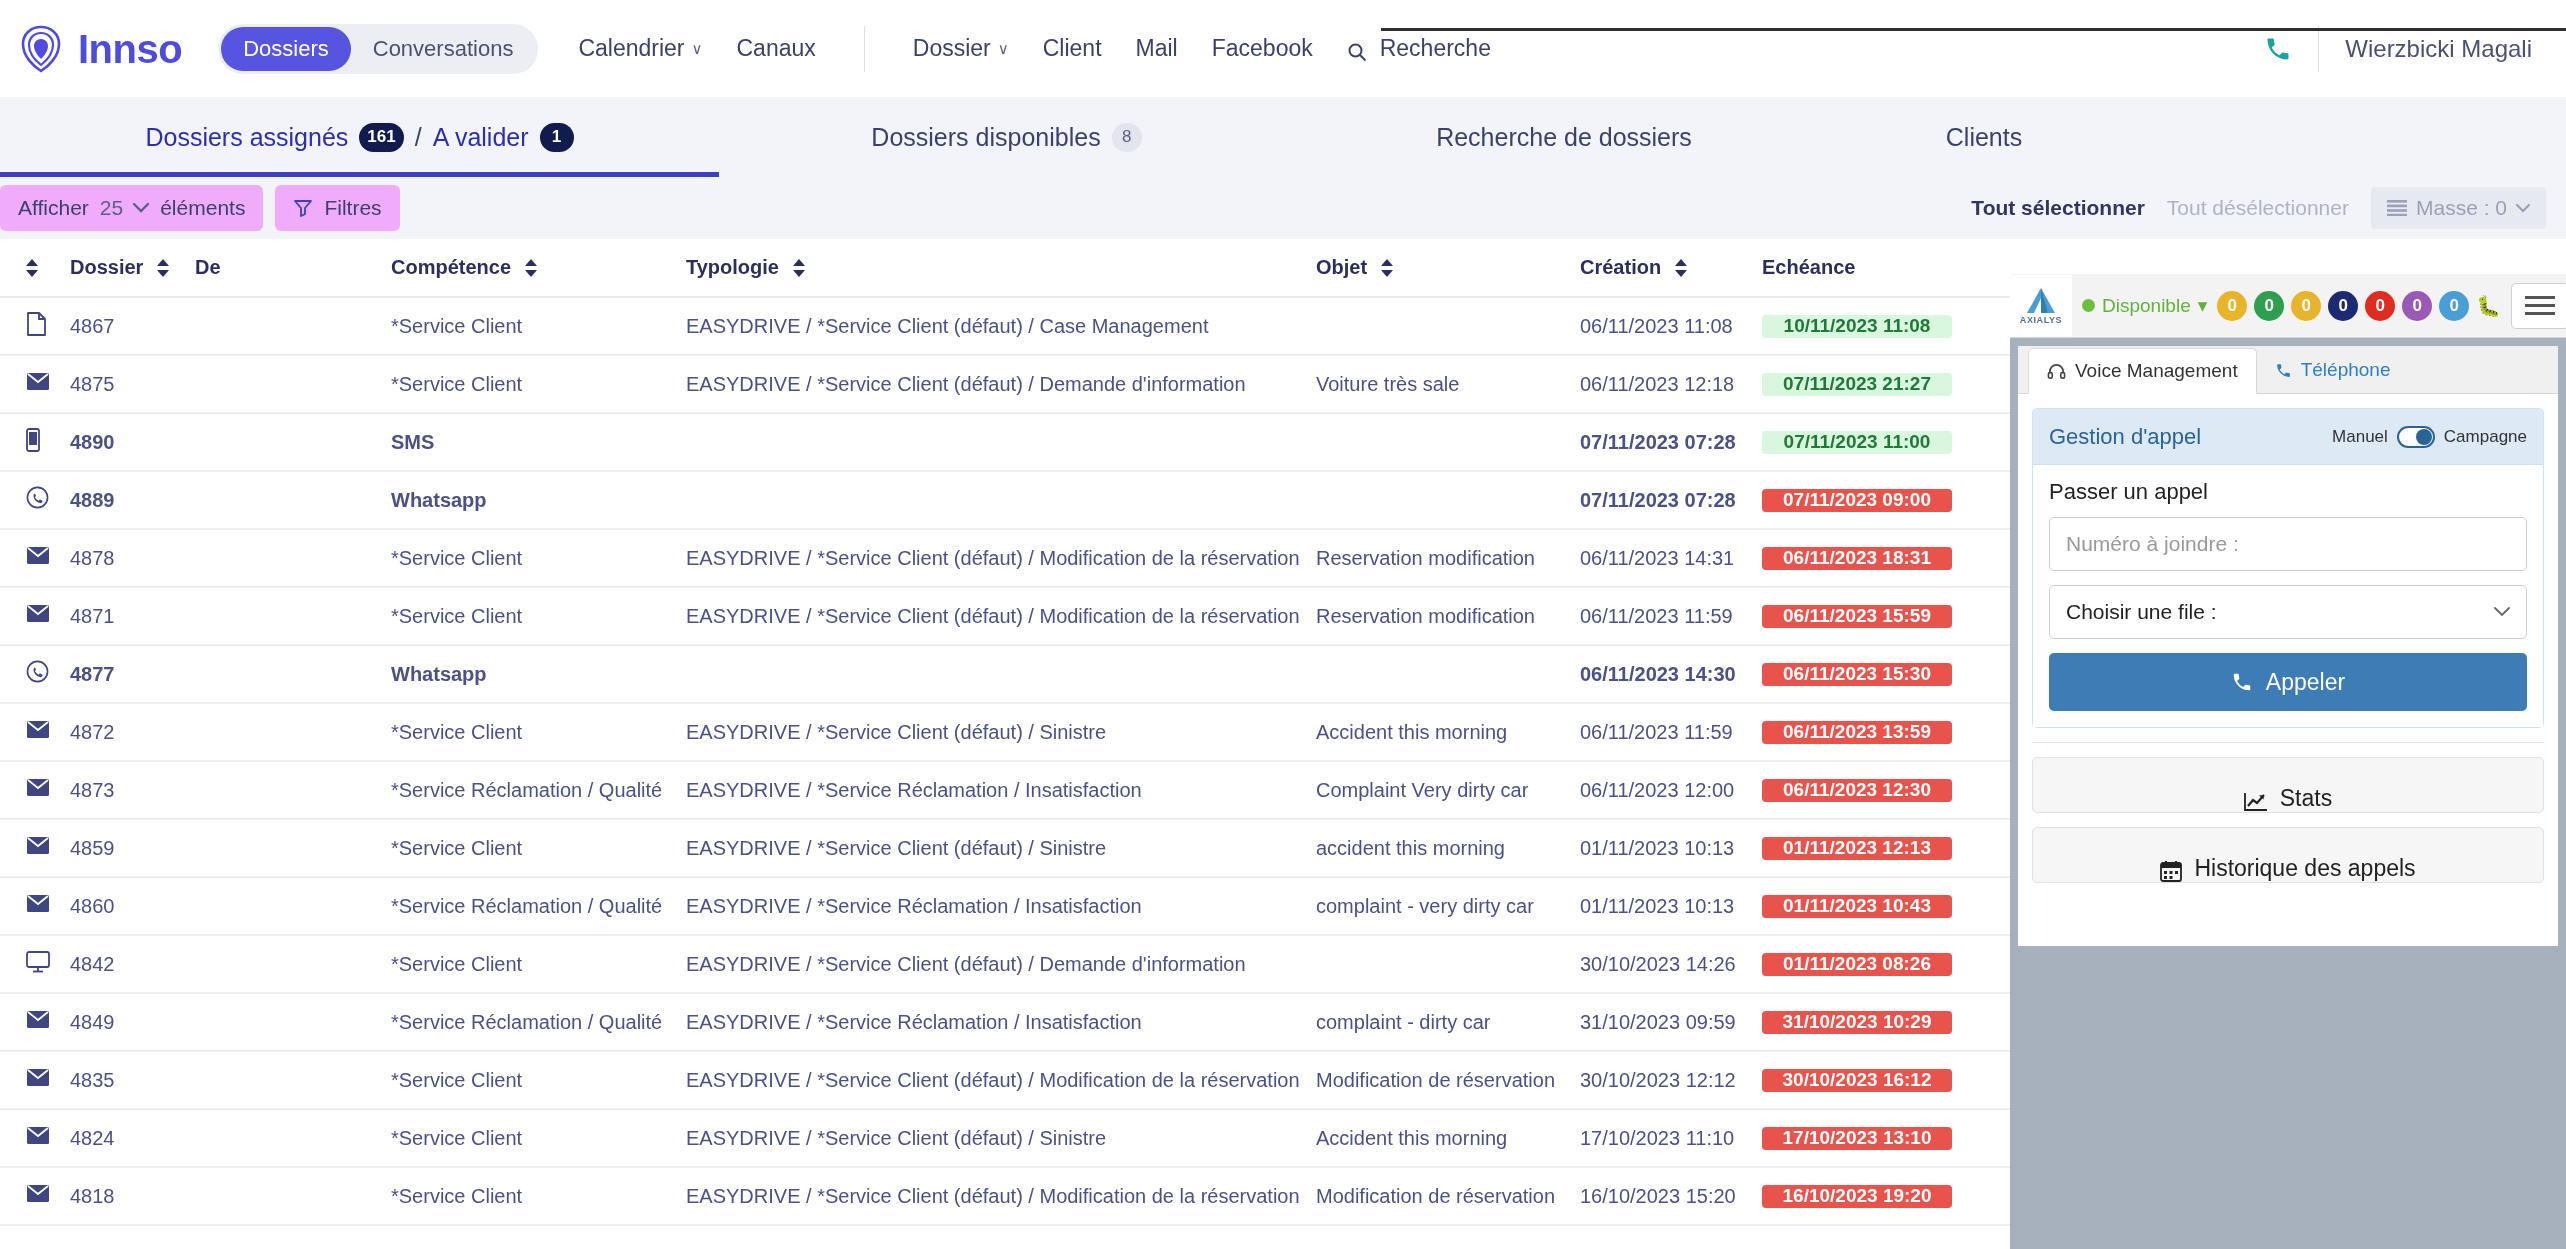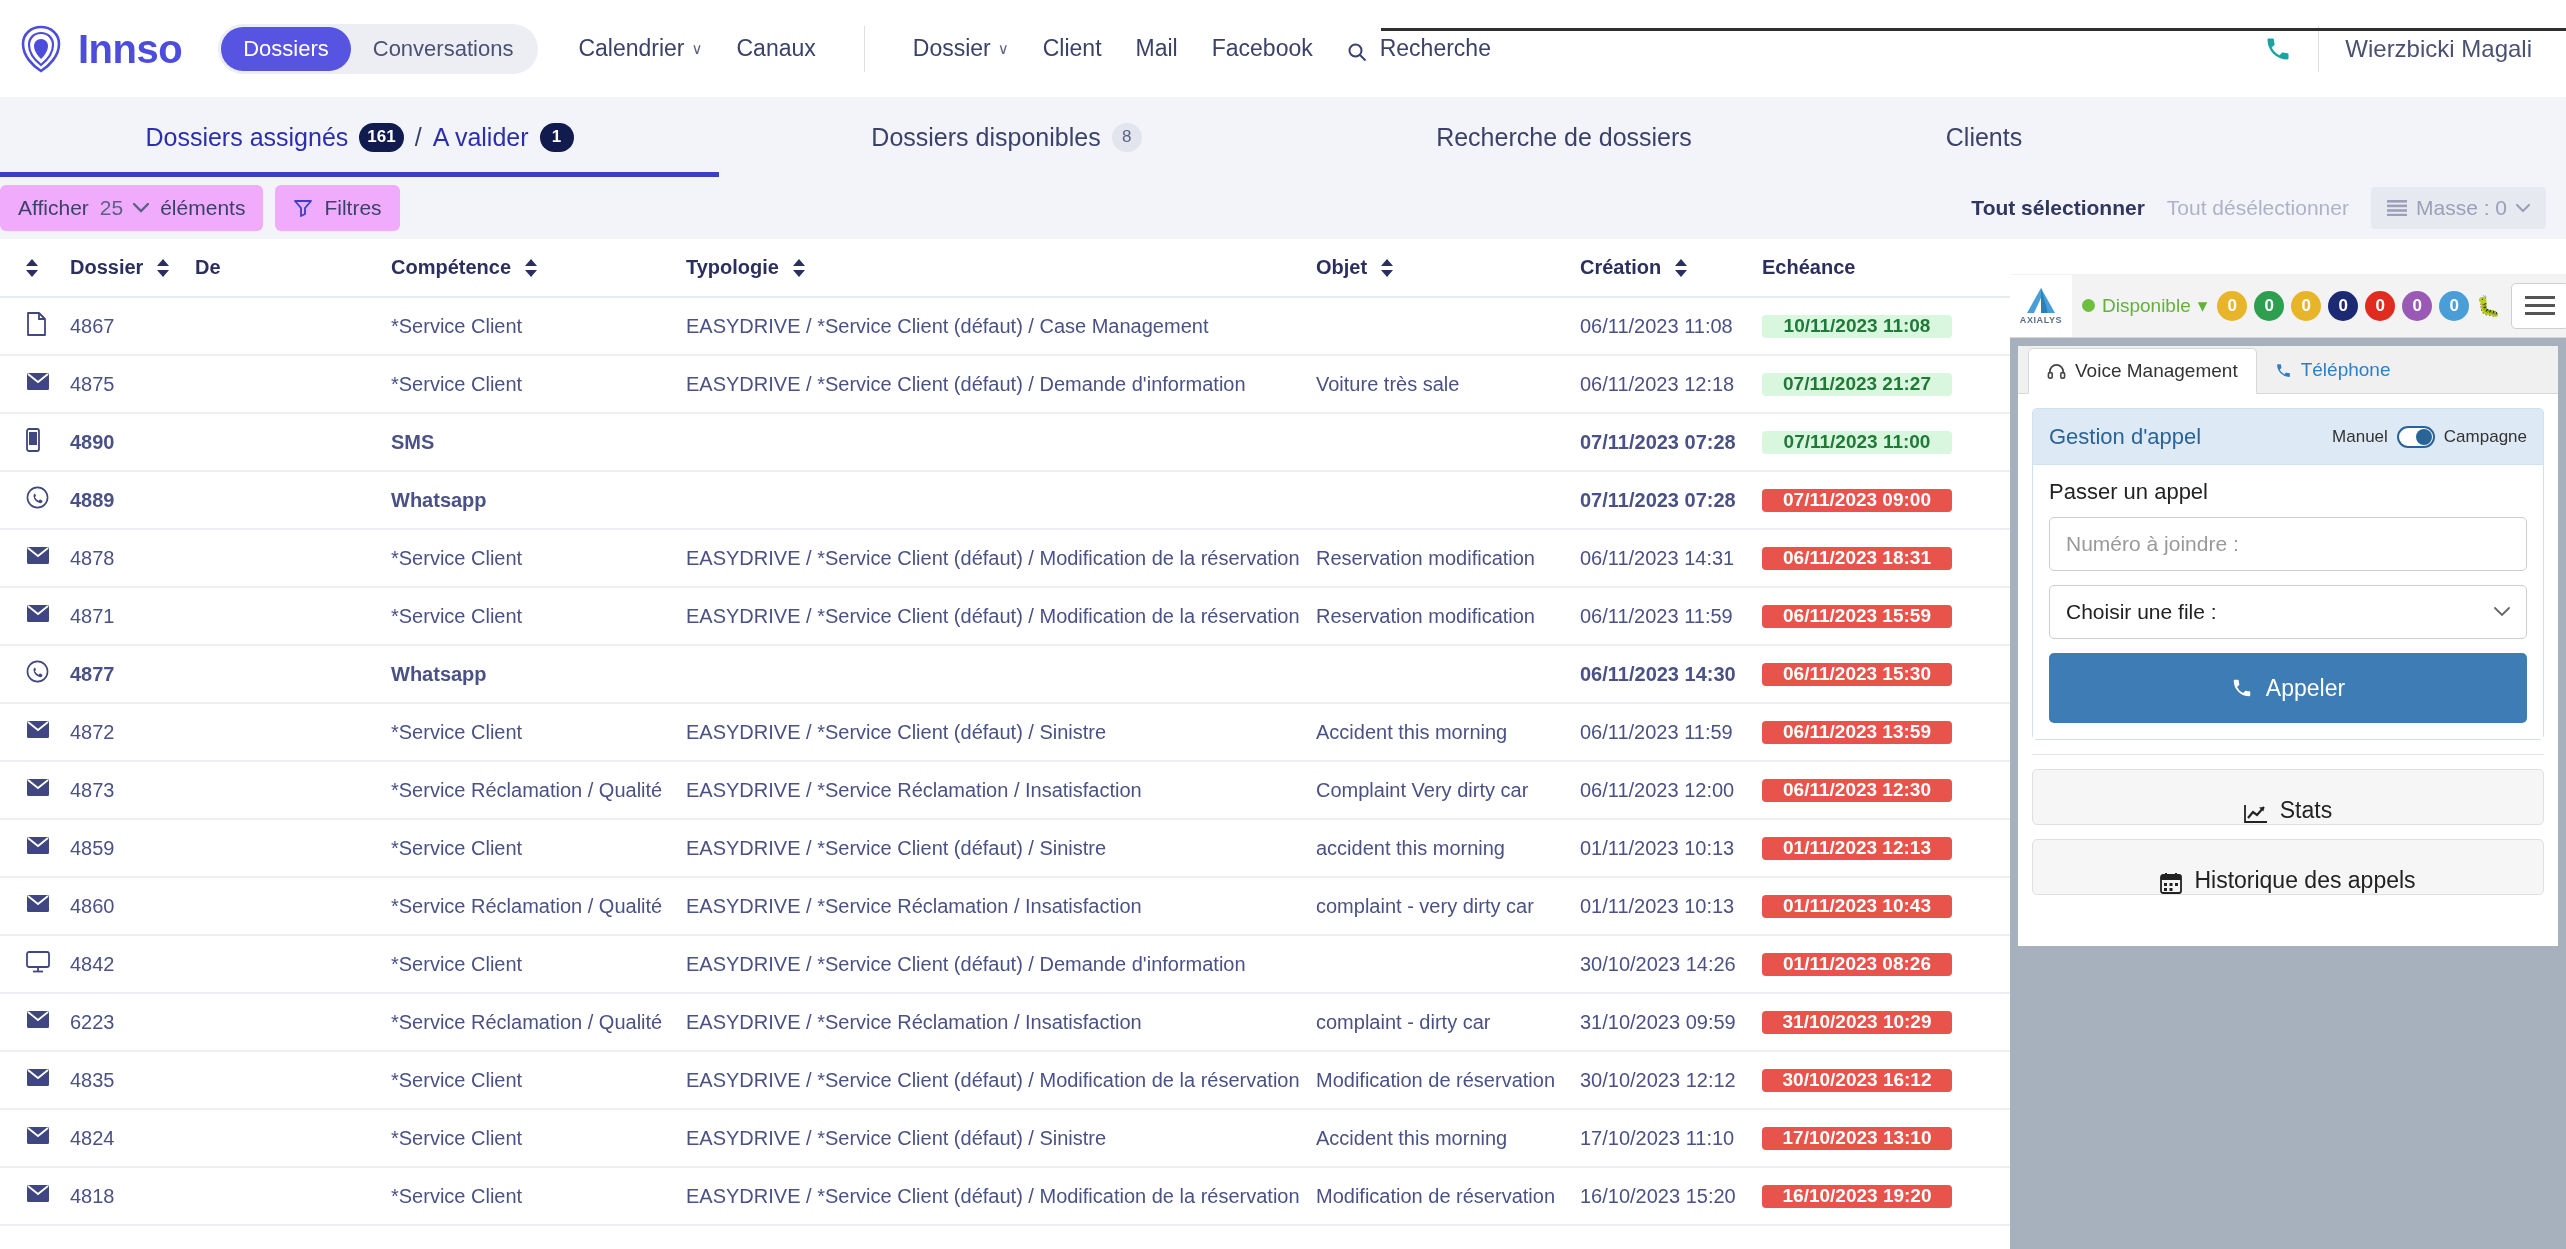--- a/index.html
+++ b/index.html
@@ -203,7 +203,7 @@
   }
   .fld.sel { color:#222; justify-content:space-between; }
   .btn-call {
-    width:100%; height: 70px; background:#3d7cb5; color:#fff; border-radius:5px;
+    width:100%; height: 58px; background:#3d7cb5; color:#fff; border-radius:5px;
     display:flex; align-items:center; justify-content:center; gap: 13px;
     font-size: 23px; cursor:pointer;text-align:right;
   }

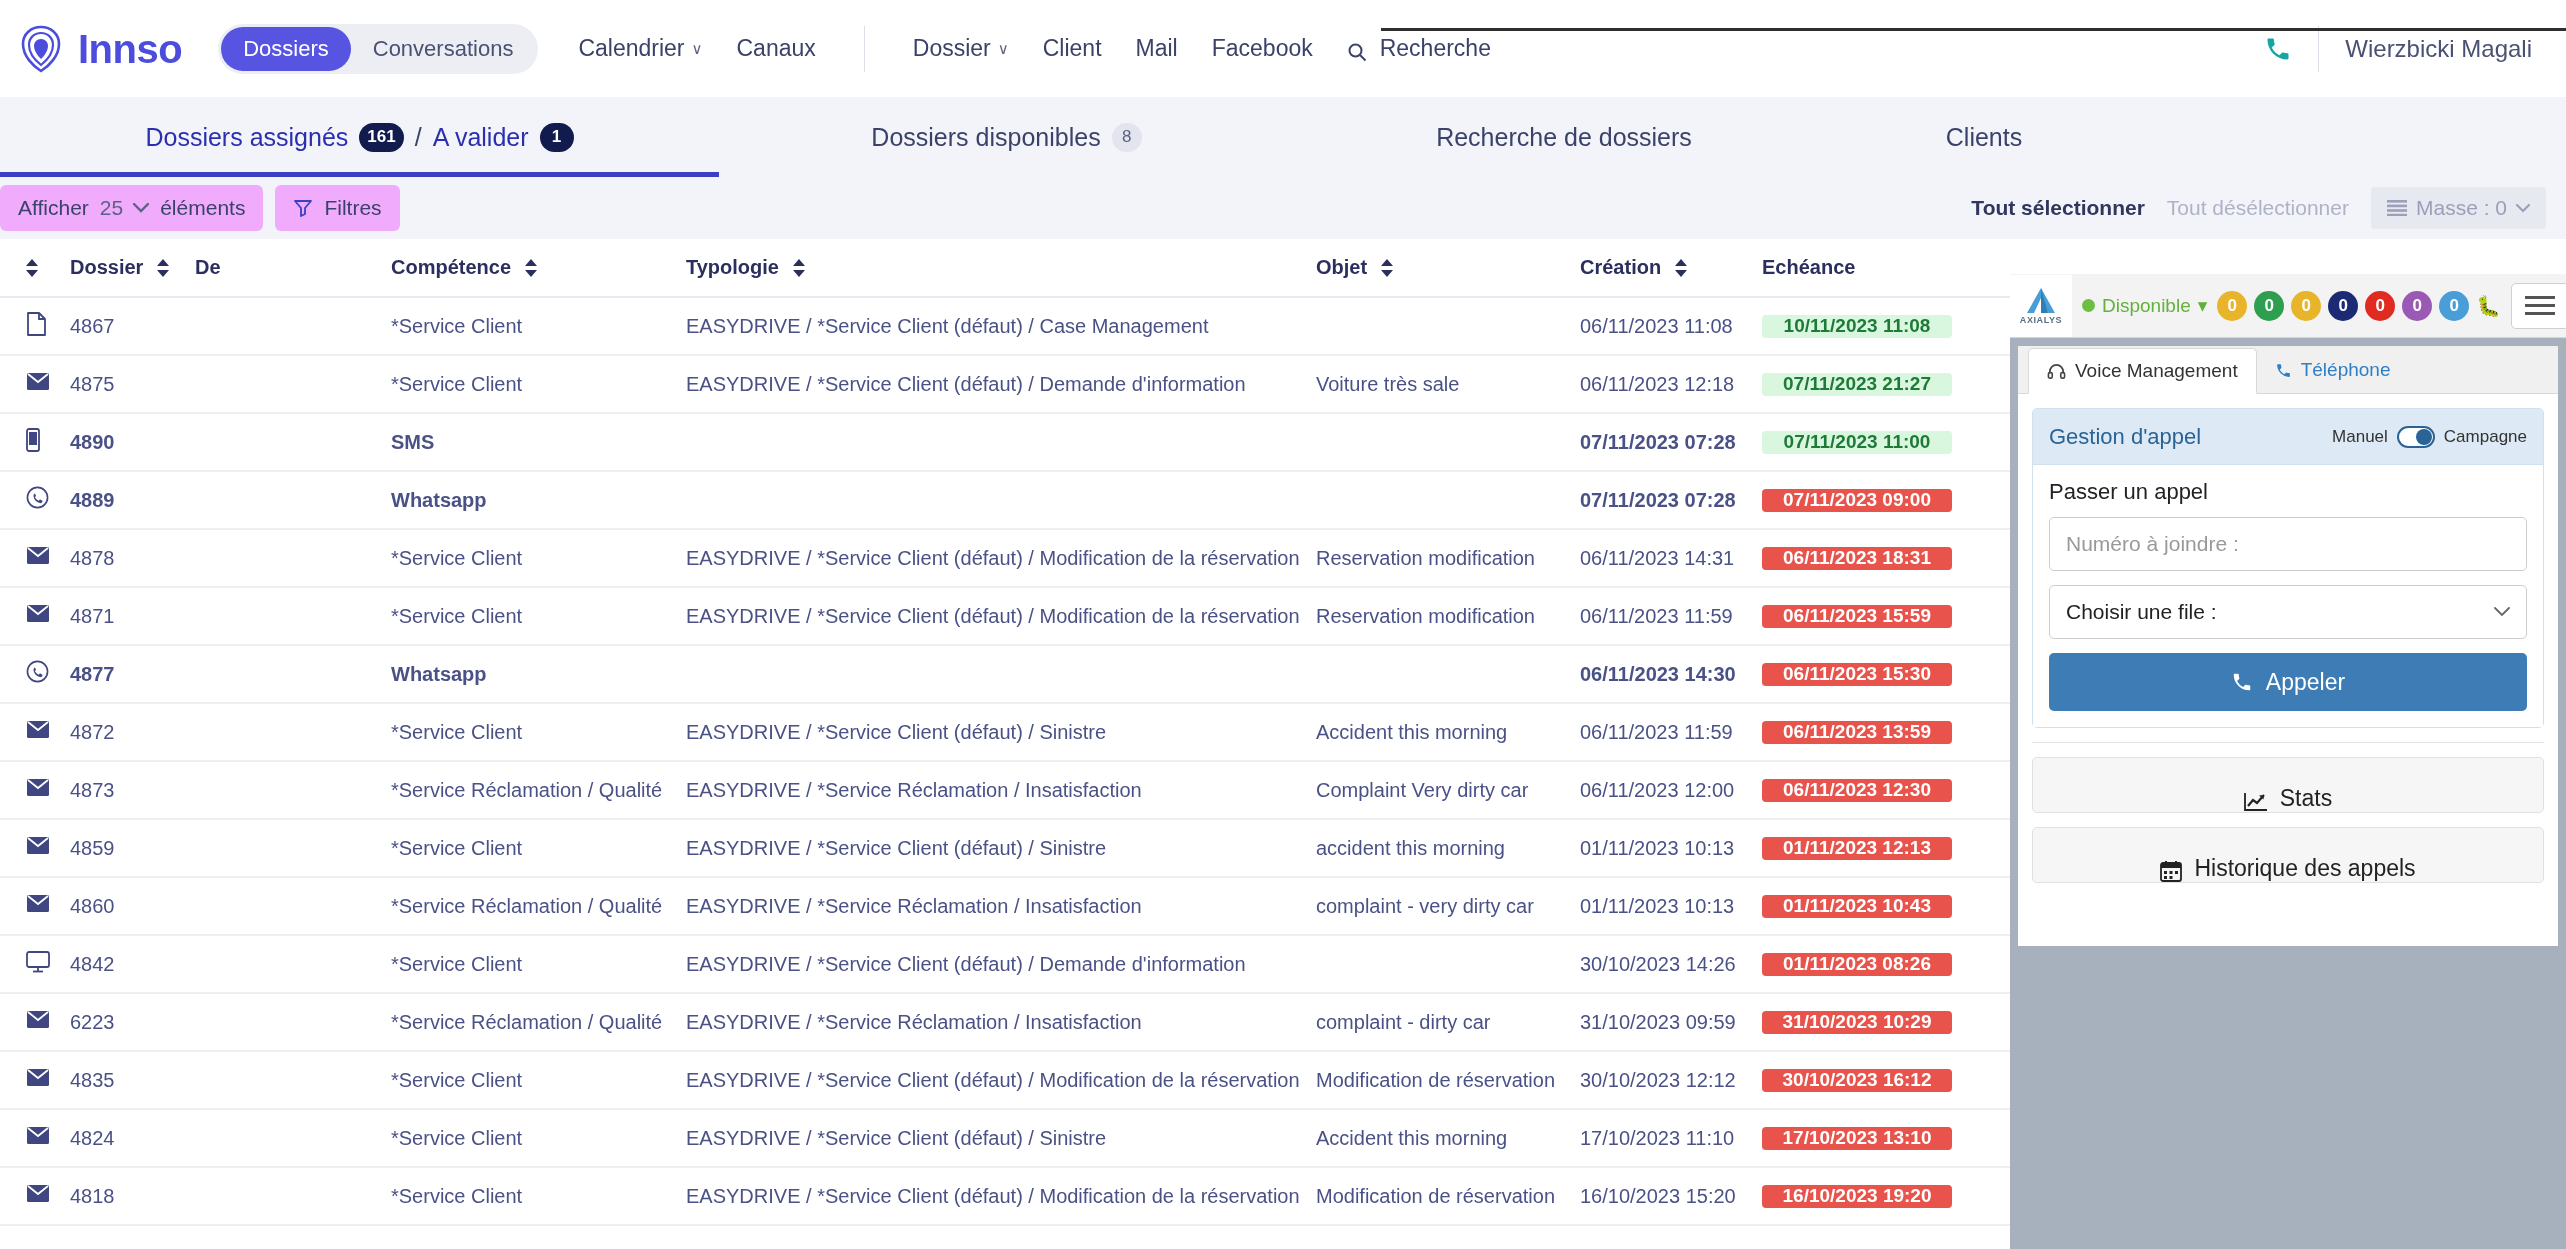--- a/index.html
+++ b/index.html
@@ -563,7 +563,7 @@
                   <rect x="1" y="1" width="22" height="17" rx="1.5" fill="#3f4681"></rect>
                   <path d="M2 2l10 8 10-8" fill="none" stroke="#fff" stroke-width="1.8"></path>
                 </svg></span></td>
-            <td class="c-dossier">6223</td>
+            <td class="c-dossier">4849</td>
             <td class="c-de"></td>
             <td class="c-comp">*Service Réclamation / Qualité</td>
             <td class="c-typo">EASYDRIVE / *Service Réclamation / Insatisfaction</td>

